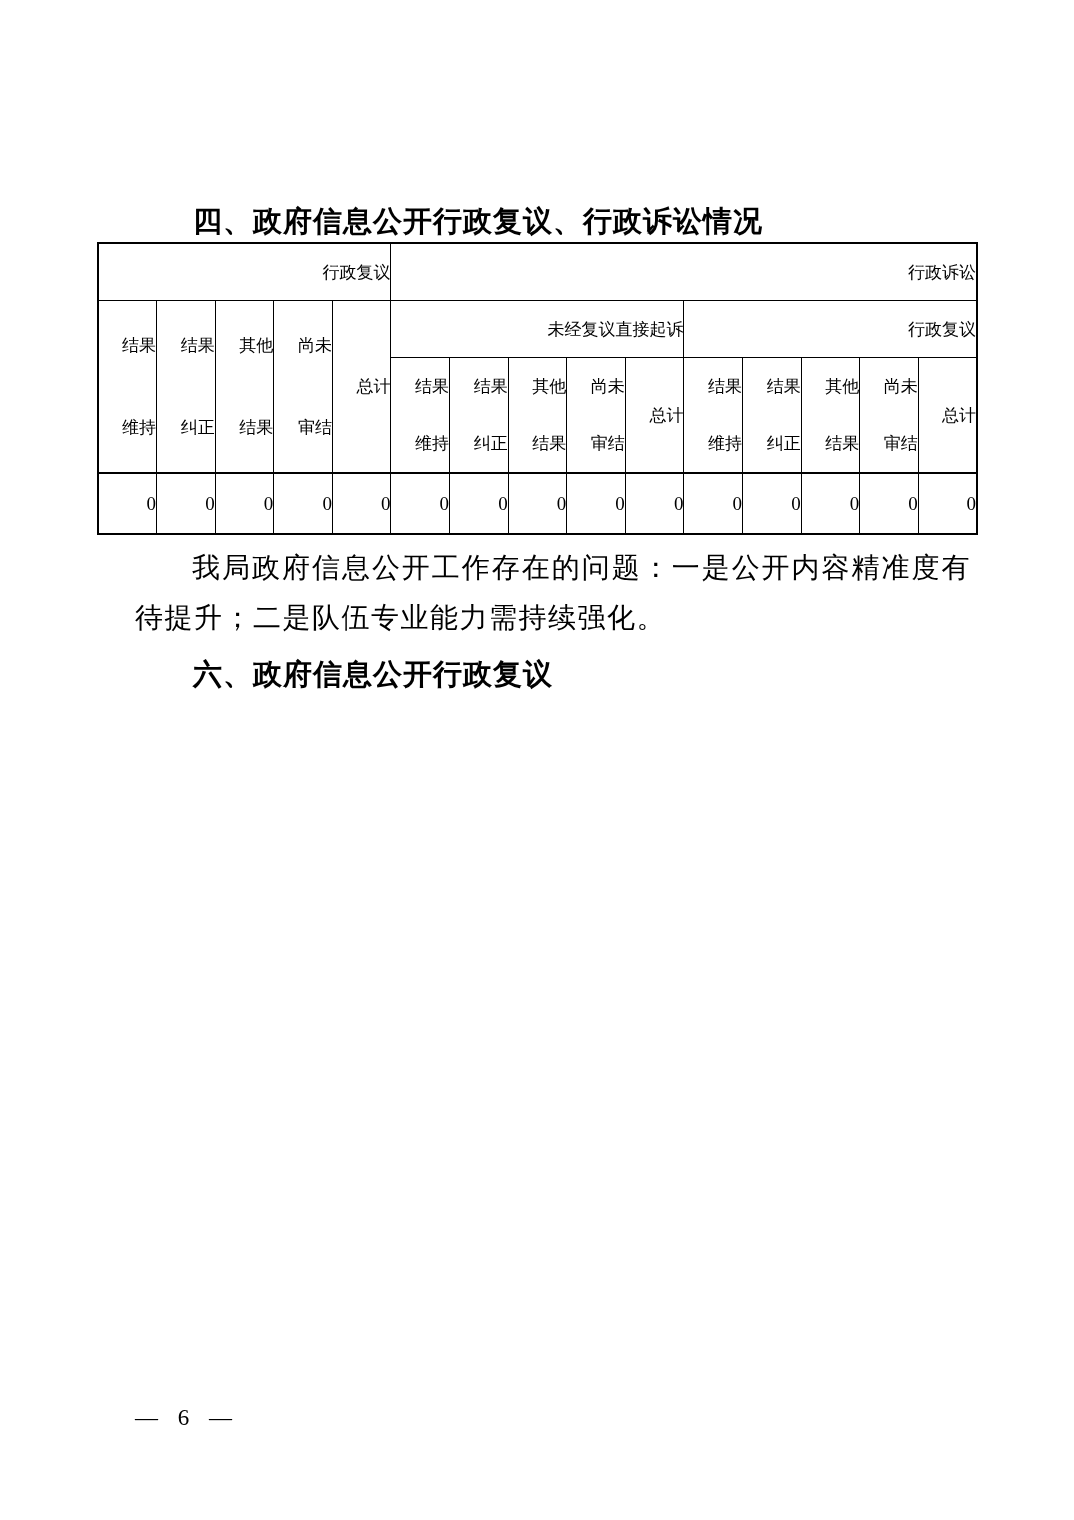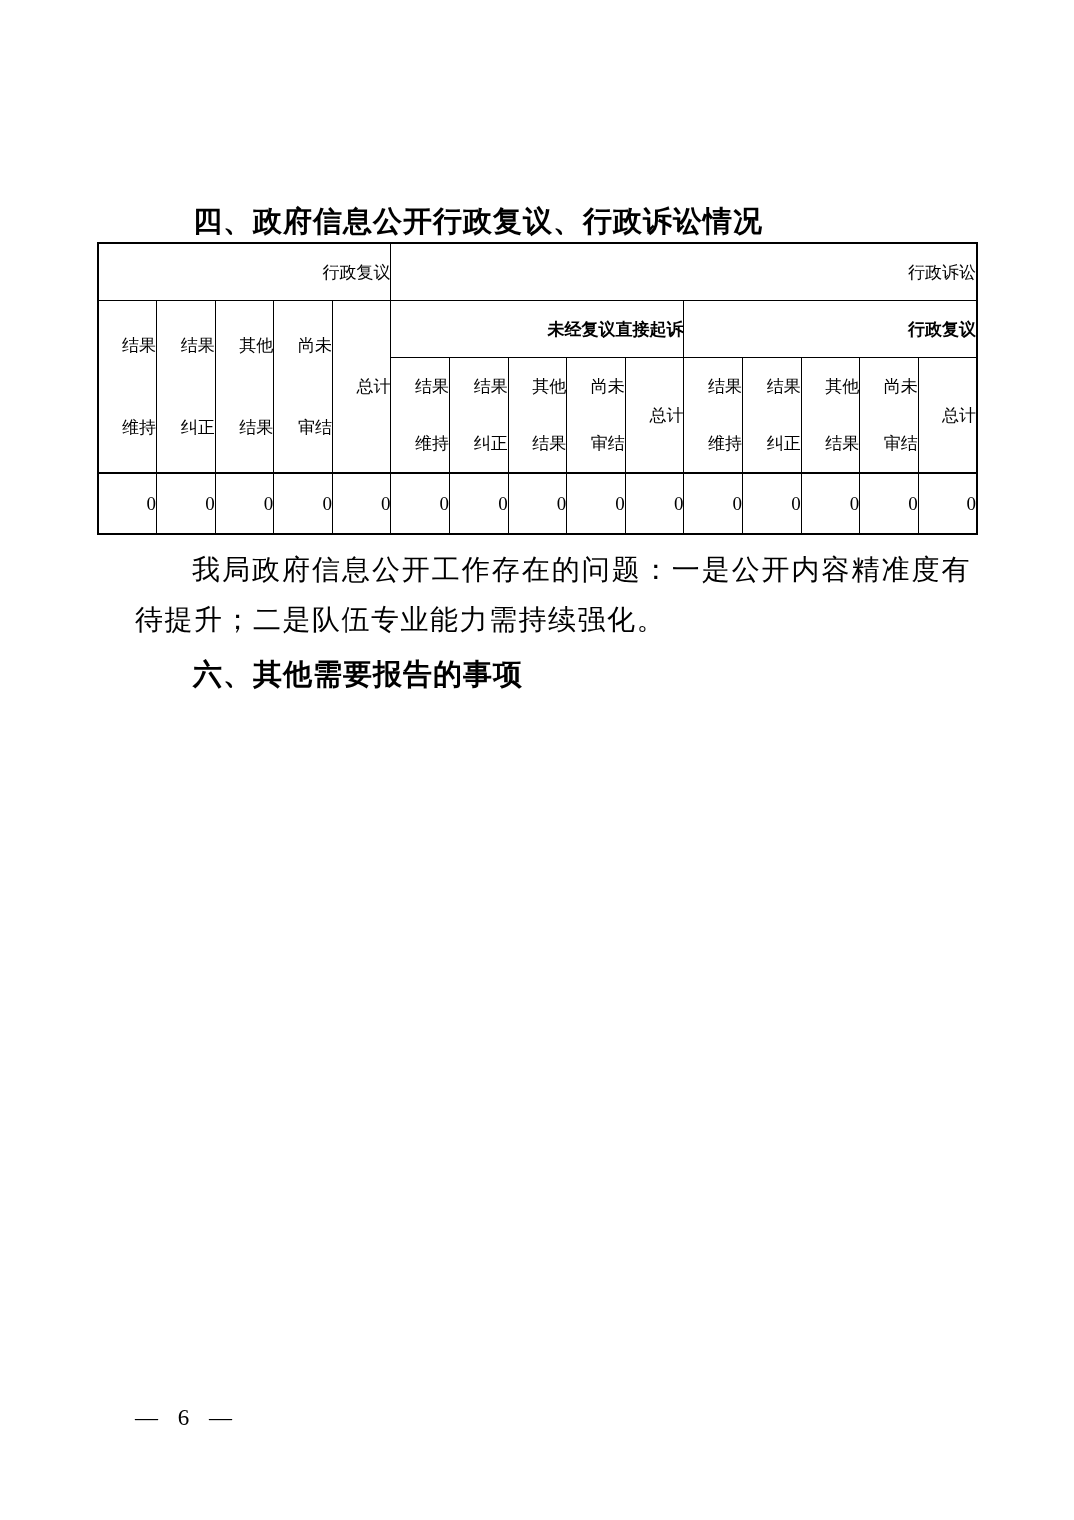--- a/index.html
+++ b/index.html
@@ -58,7 +58,7 @@
     overflow: hidden;
   }
   tr.r1 td { height: 56px; }
-  tr.r2 td.sub { height: 56px; font-weight: bold; }
+  tr.r2 td.sub { height: 56px; }
   td.hdr { white-space: pre-line; }
   td.tall { line-height: 82px; }
   td.short { line-height: 57px; }

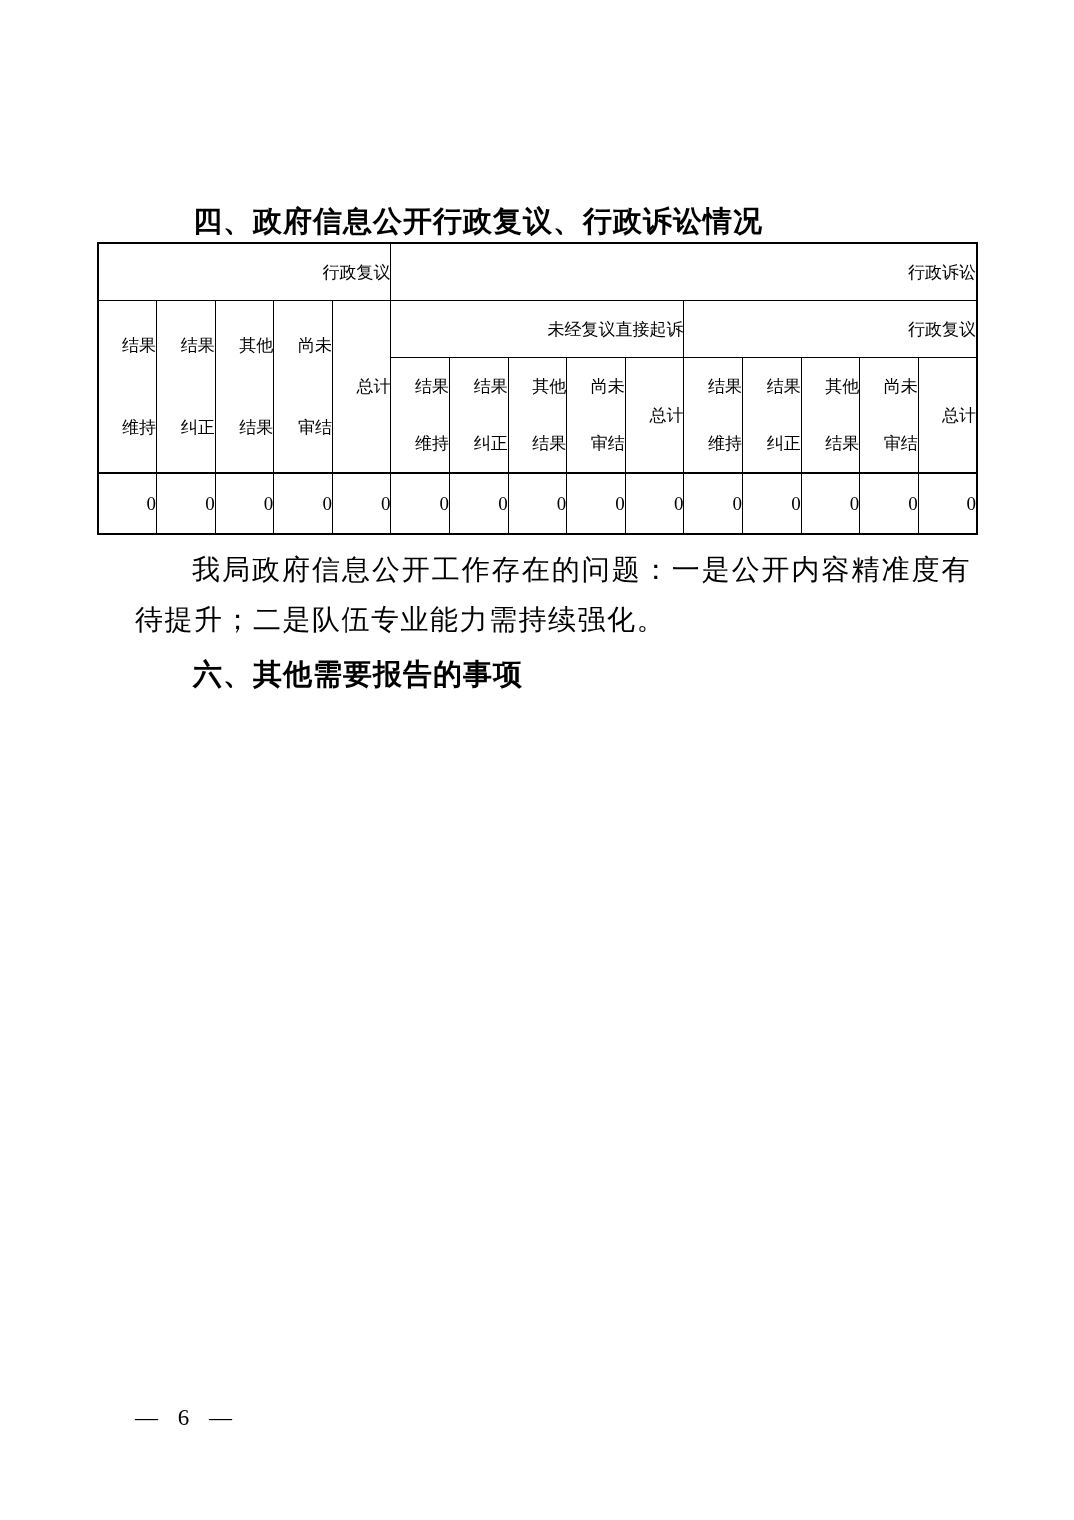--- a/index.html
+++ b/index.html
@@ -38,7 +38,7 @@
     text-indent: 57px;
     letter-spacing: 1.5px;
   }
-  p.first-par { margin-top: 10px; }
+  p.first-par { margin-top: 10px; font-family: Liberation Mono, monospace; }
   p.last-par { margin-top: 9px; }
 
   table.stats-table {

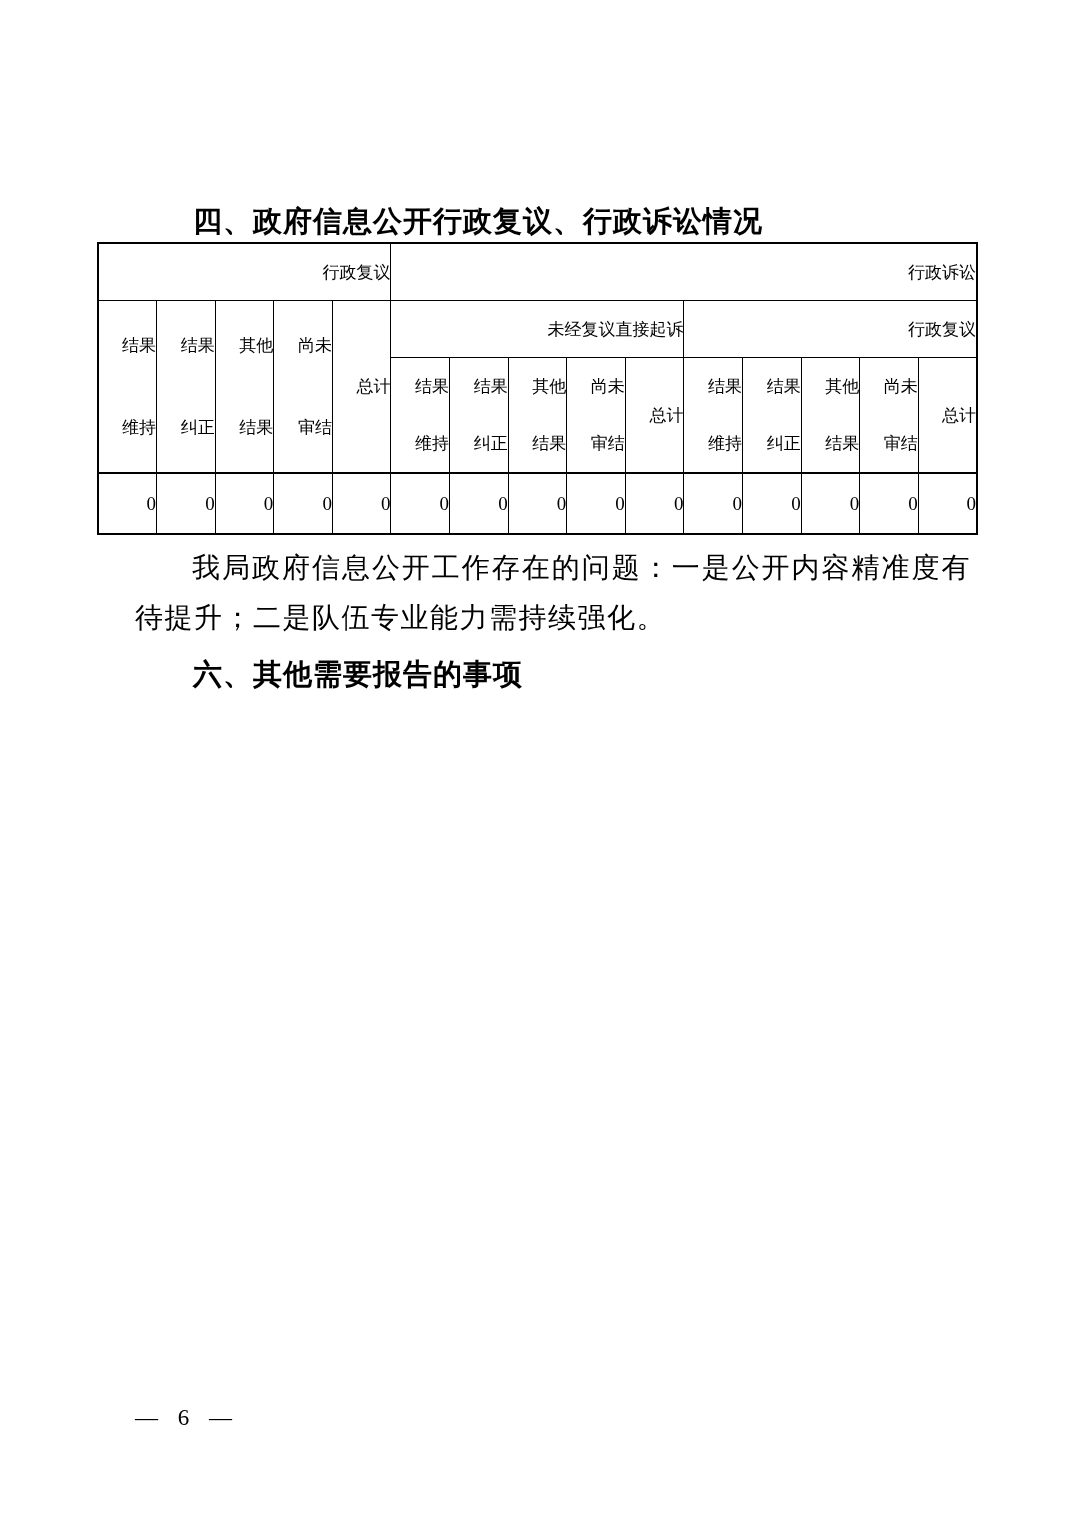--- a/index.html
+++ b/index.html
@@ -162,7 +162,7 @@
 
     <p class="body-par first-par">我局政府信息公开工作存在的问题：一是公开内容精准度有待提升；二是队伍专业能力需持续强化。</p>
 
-    <h2 class="heading h6">六、其他需要报告的事项</h2>
+    <h2 class="heading h6">六、政府信息公开行政复议</h2>
 
   </div>
 

